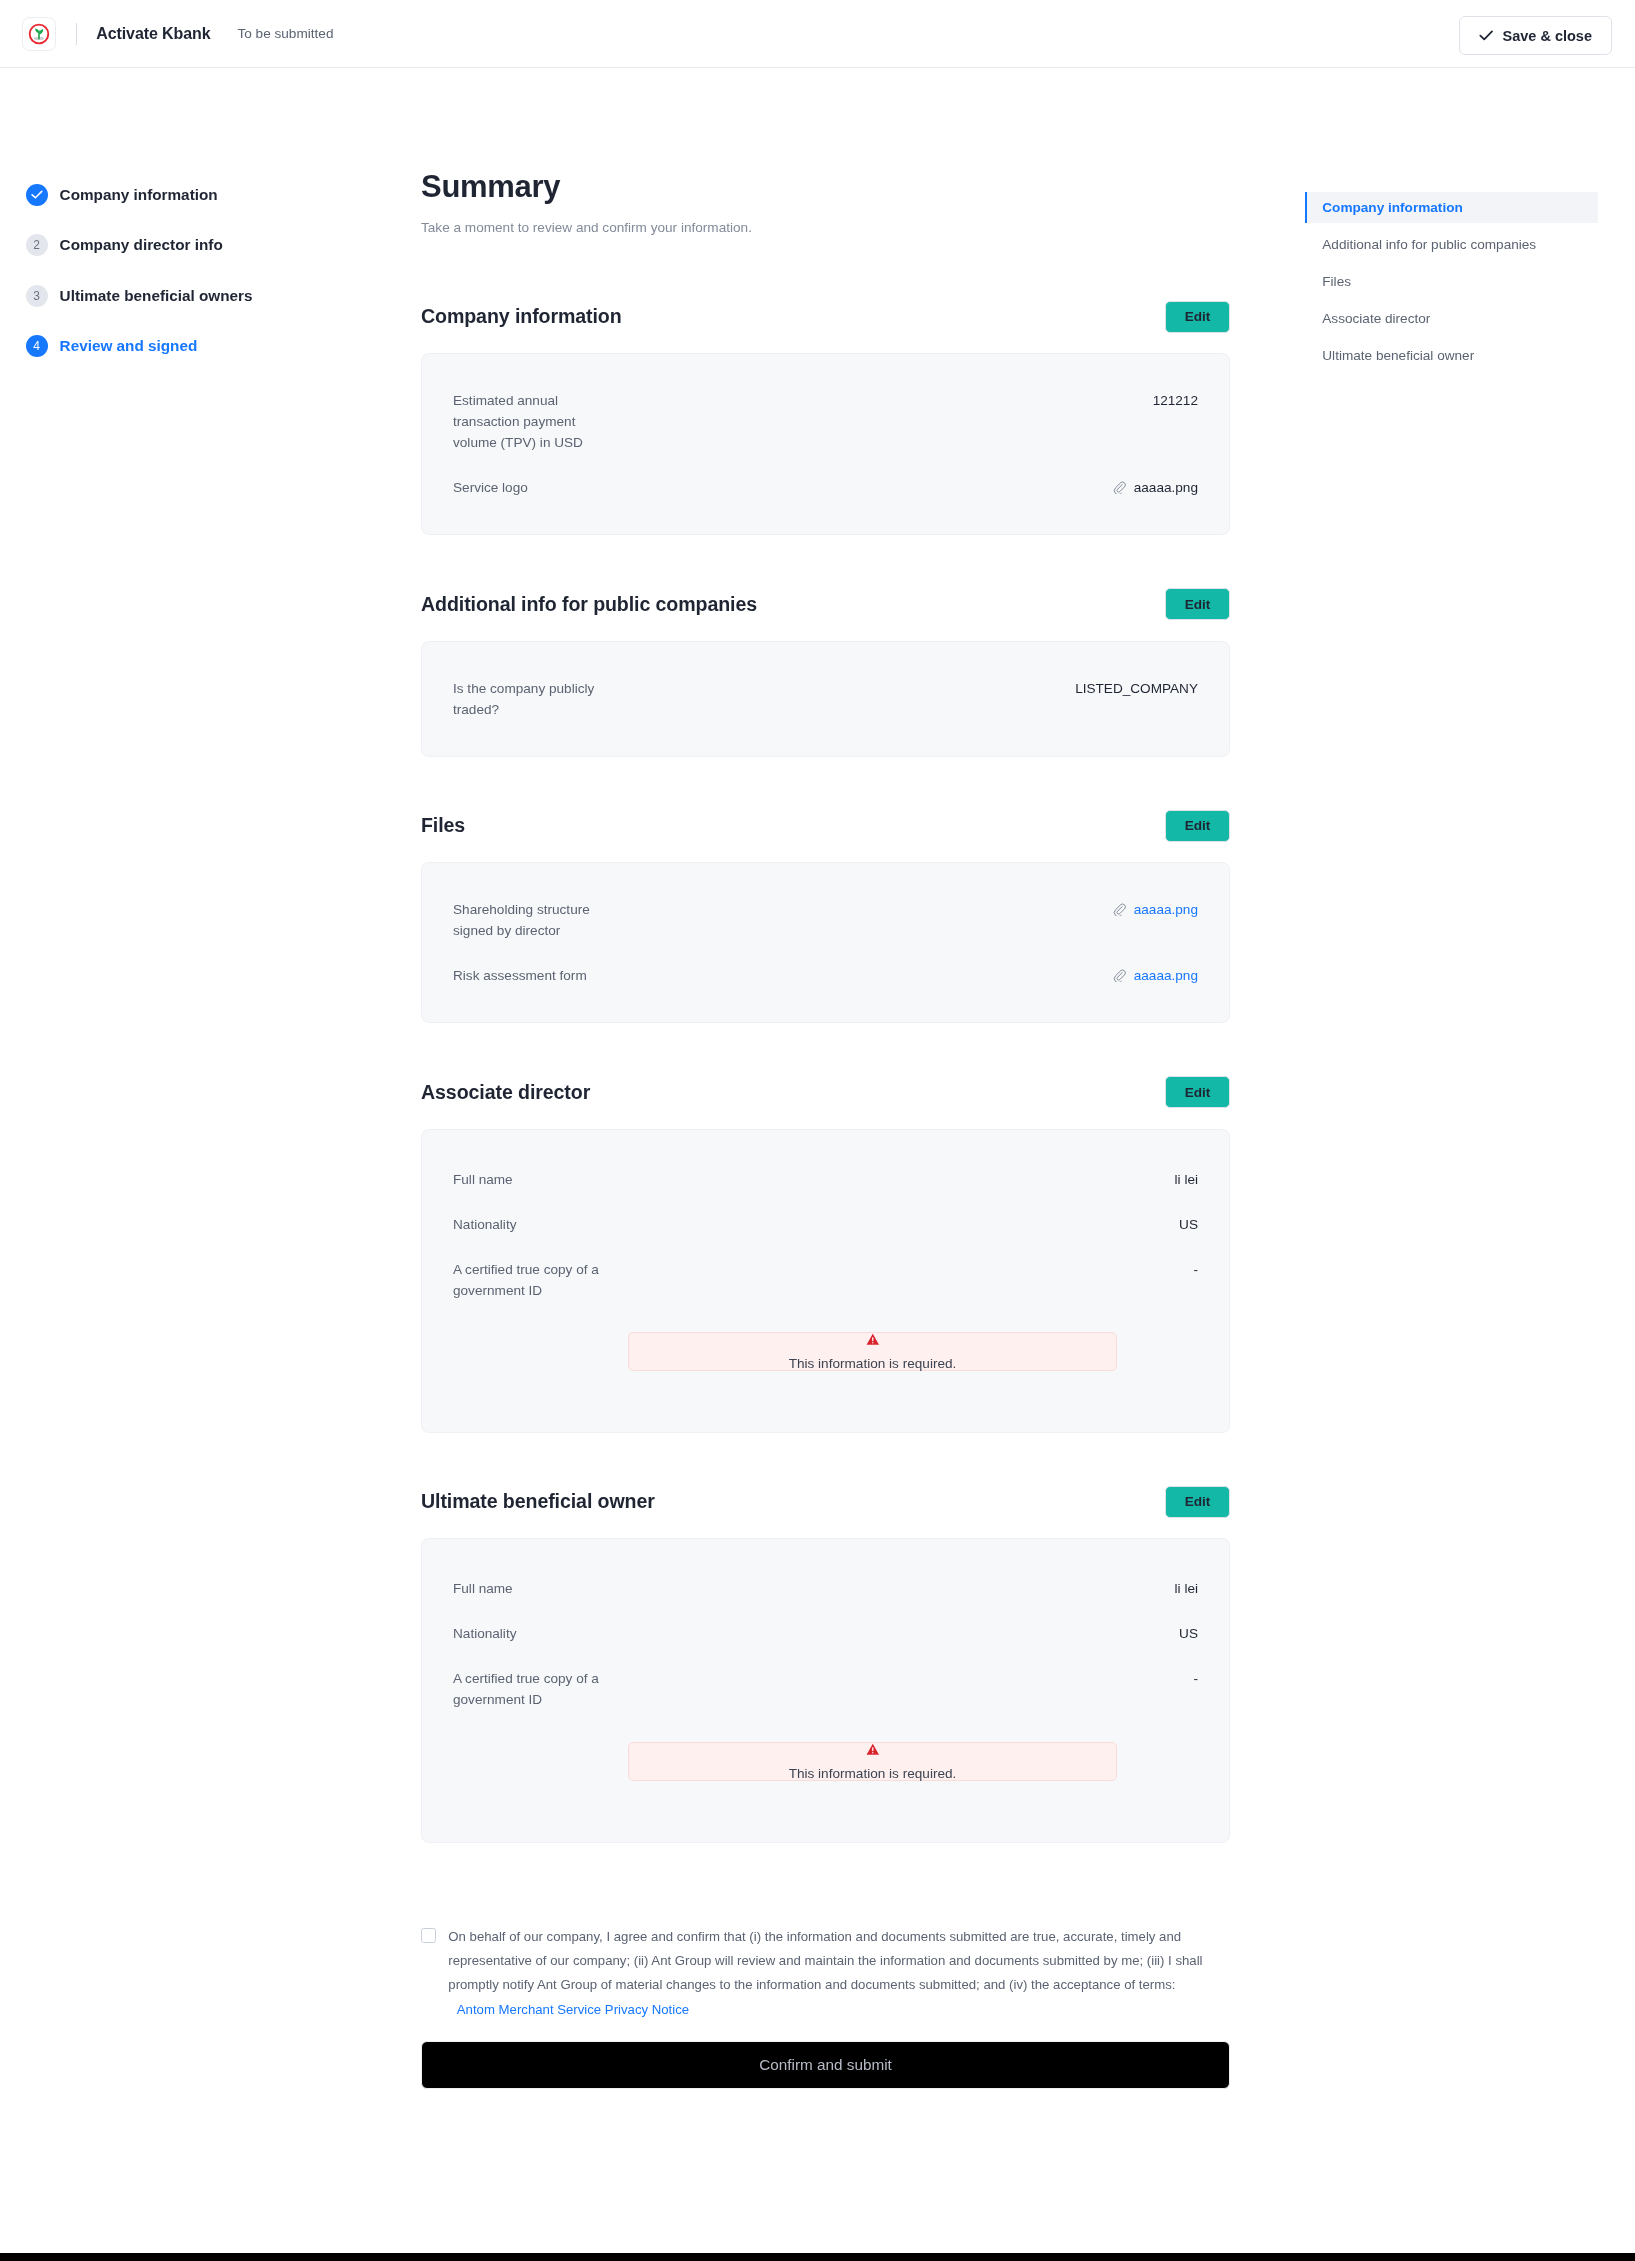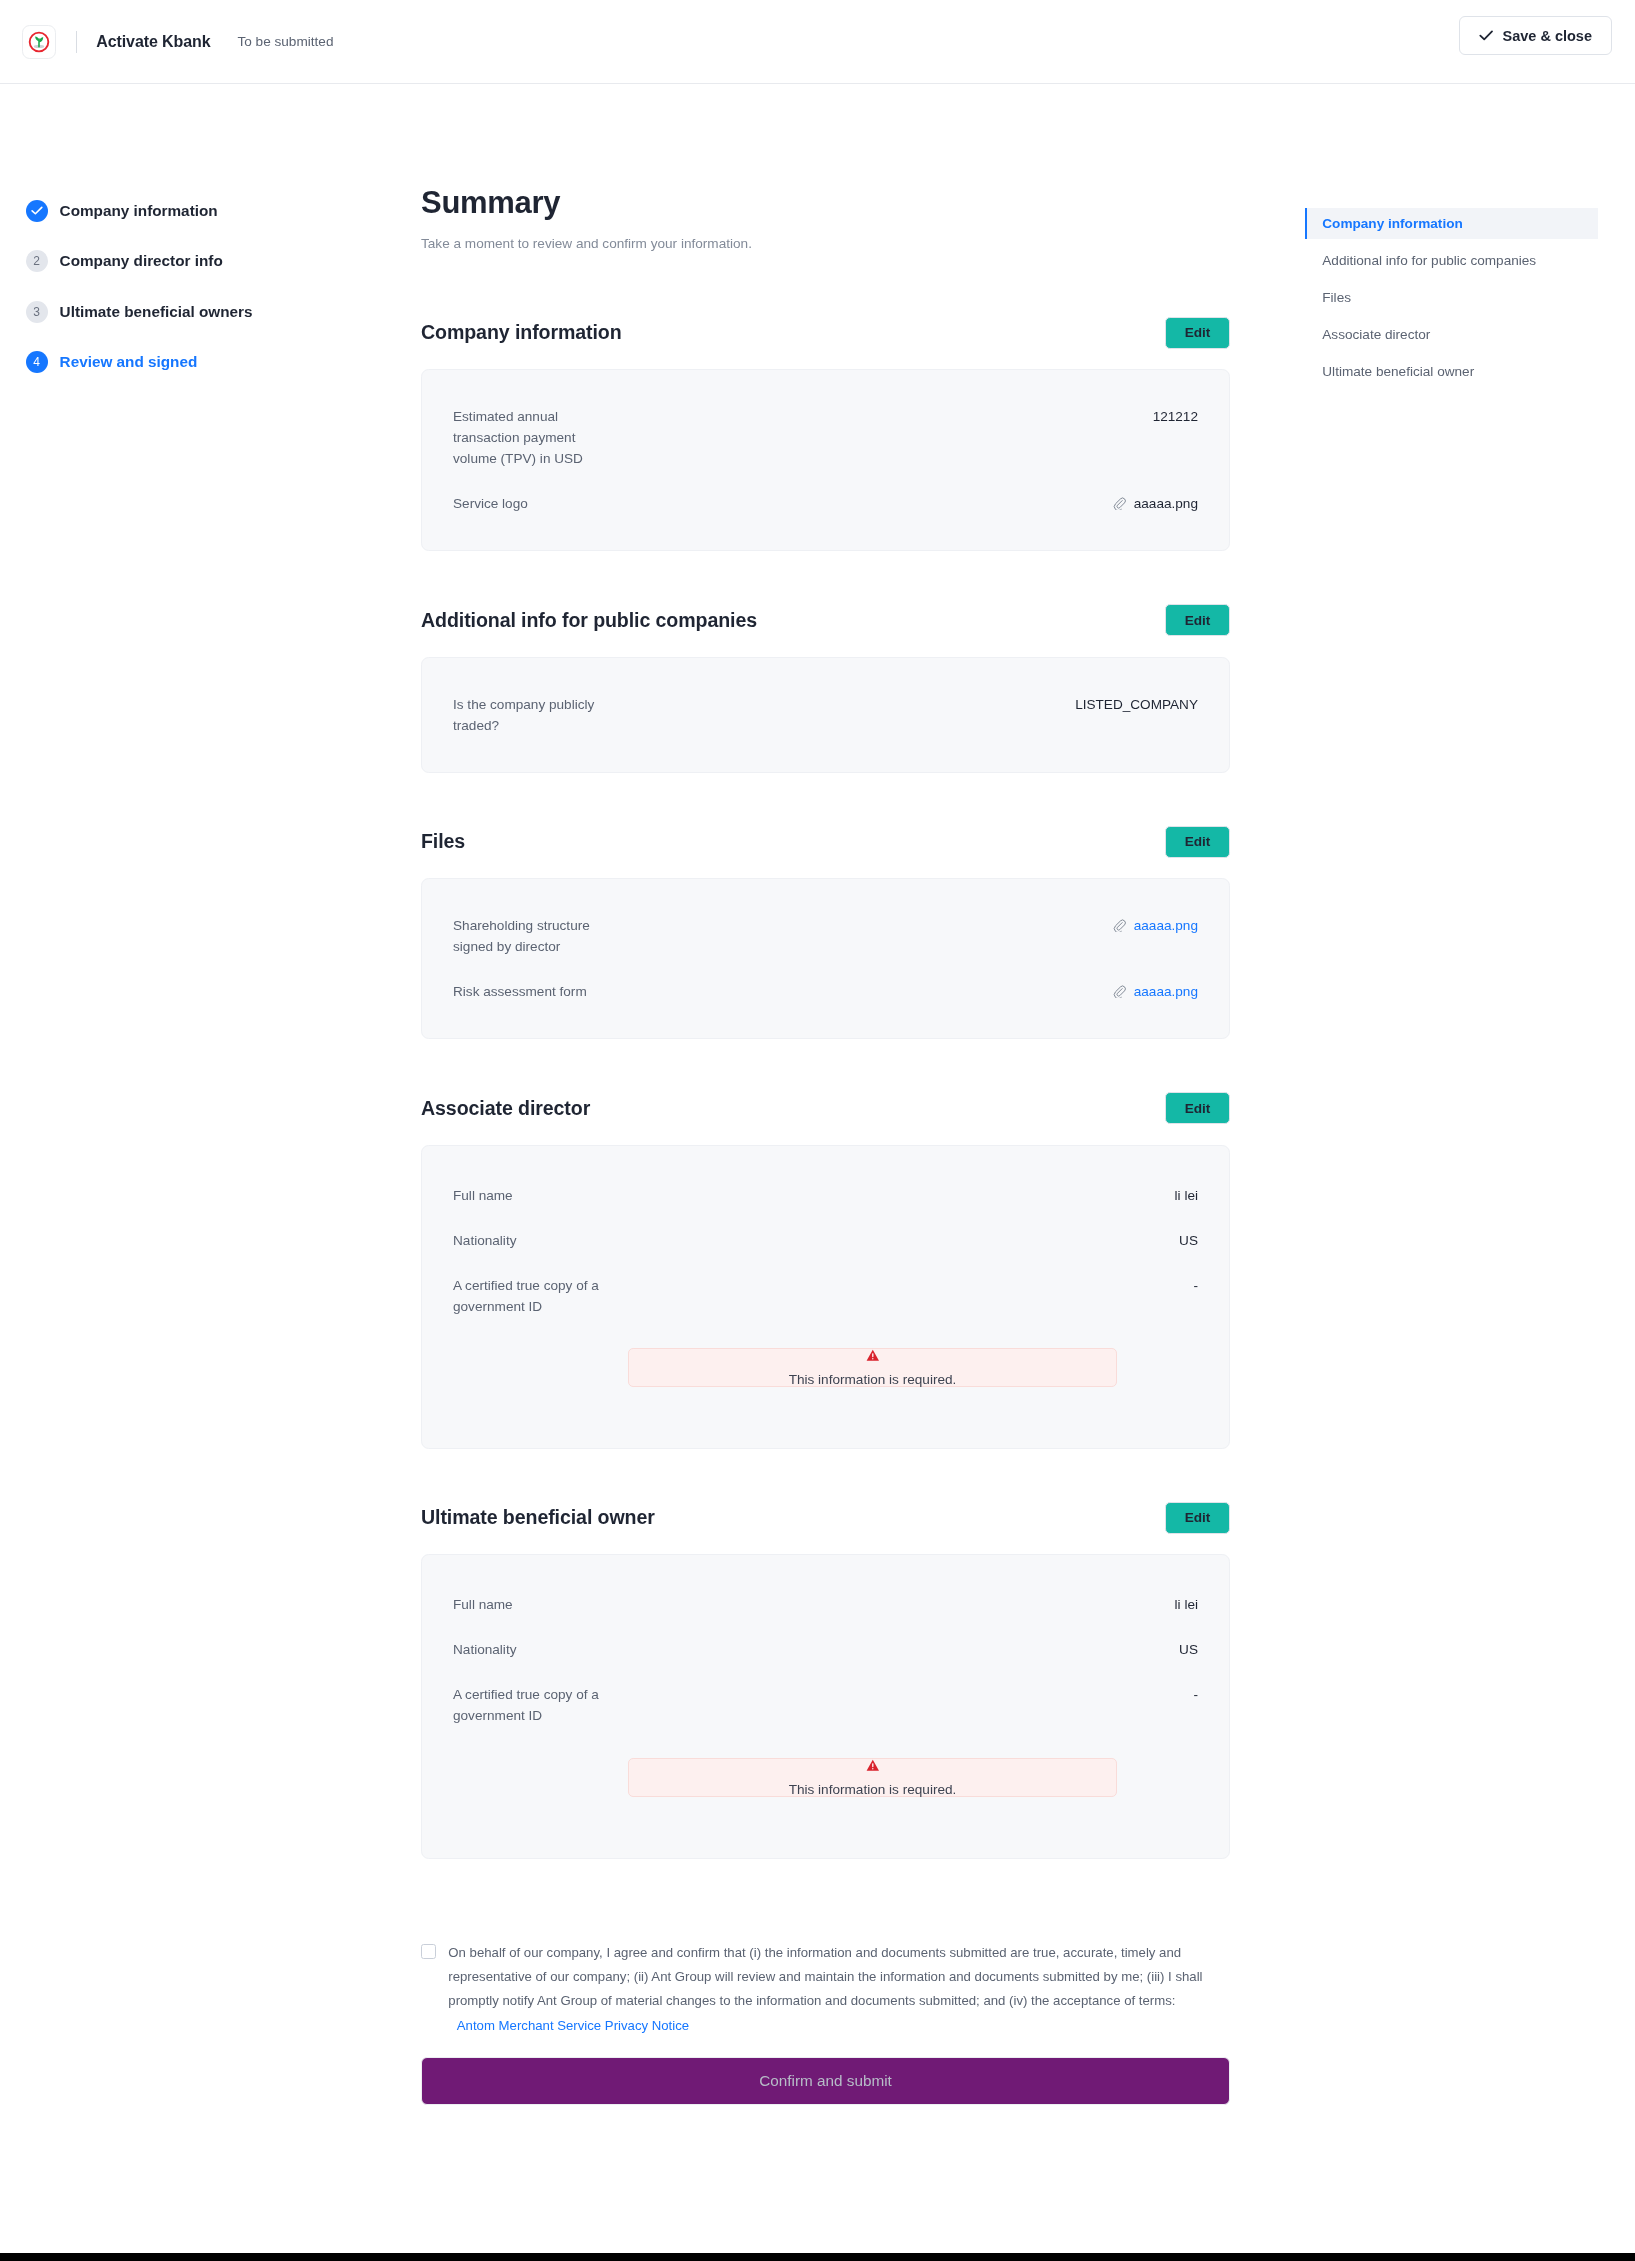--- a/index.html
+++ b/index.html
@@ -16,7 +16,7 @@
 
   
   .topbar {
-    height: 84px;
+    height: 68px;
     width: 100%;
     background: #ffffff;
     border-bottom: 0.9px solid #e8eaee;

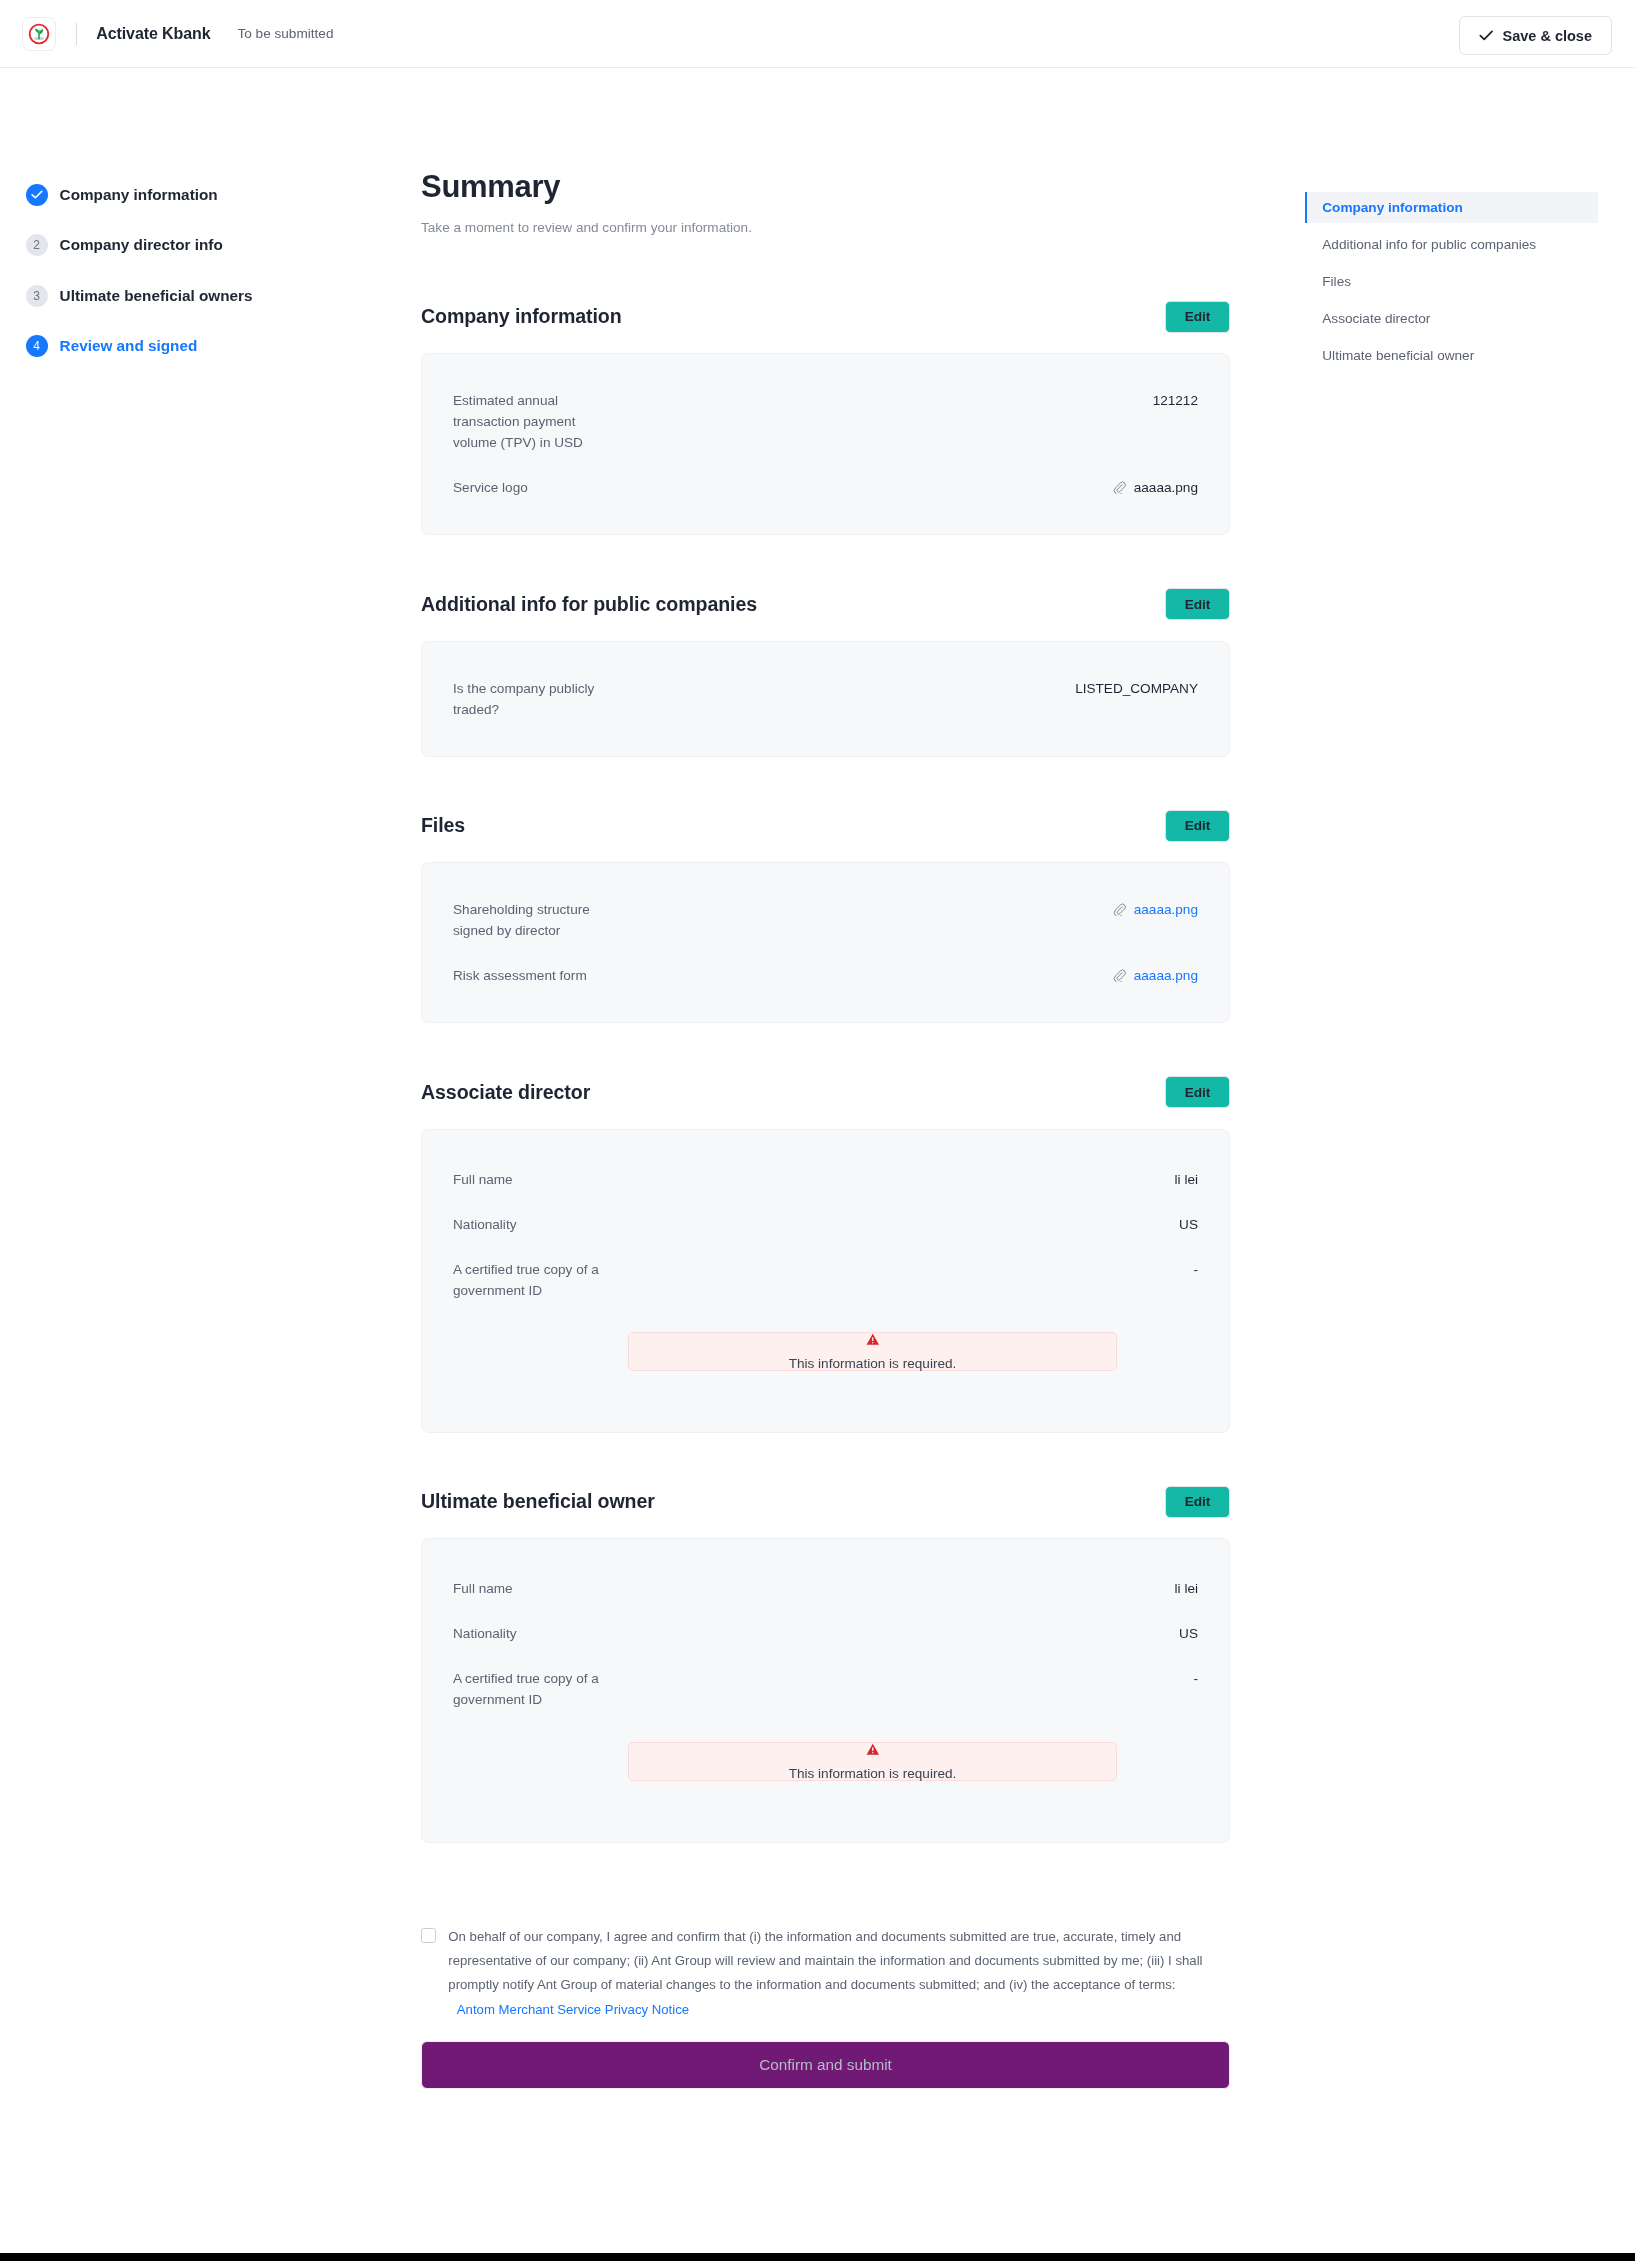--- a/index.html
+++ b/index.html
@@ -241,7 +241,7 @@
     margin-top: 19px;
     width: 100%;
     height: 48px;
-    background: #701a75;
+    background: #000000;
     border: 0.9px solid #eceef2;
     border-radius: 6px;
     color: #b6bcc7;

